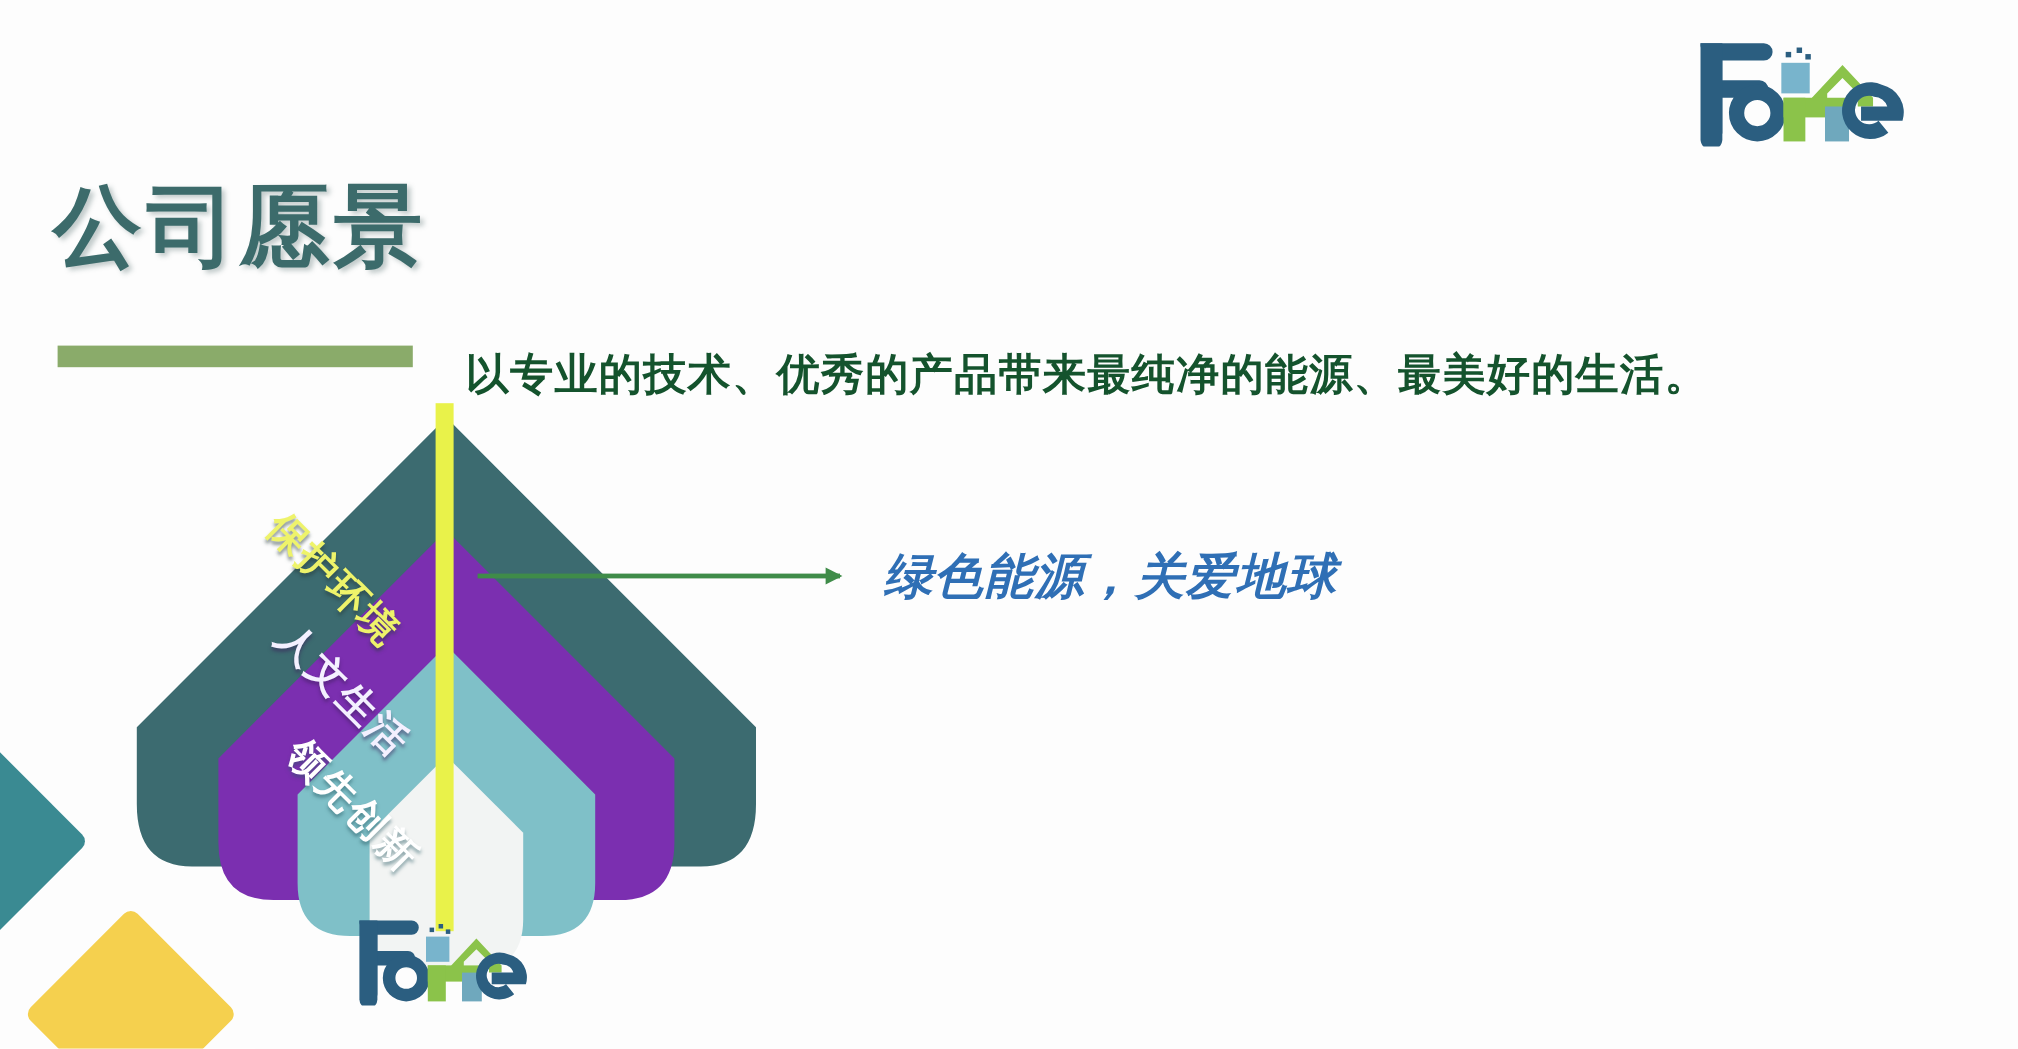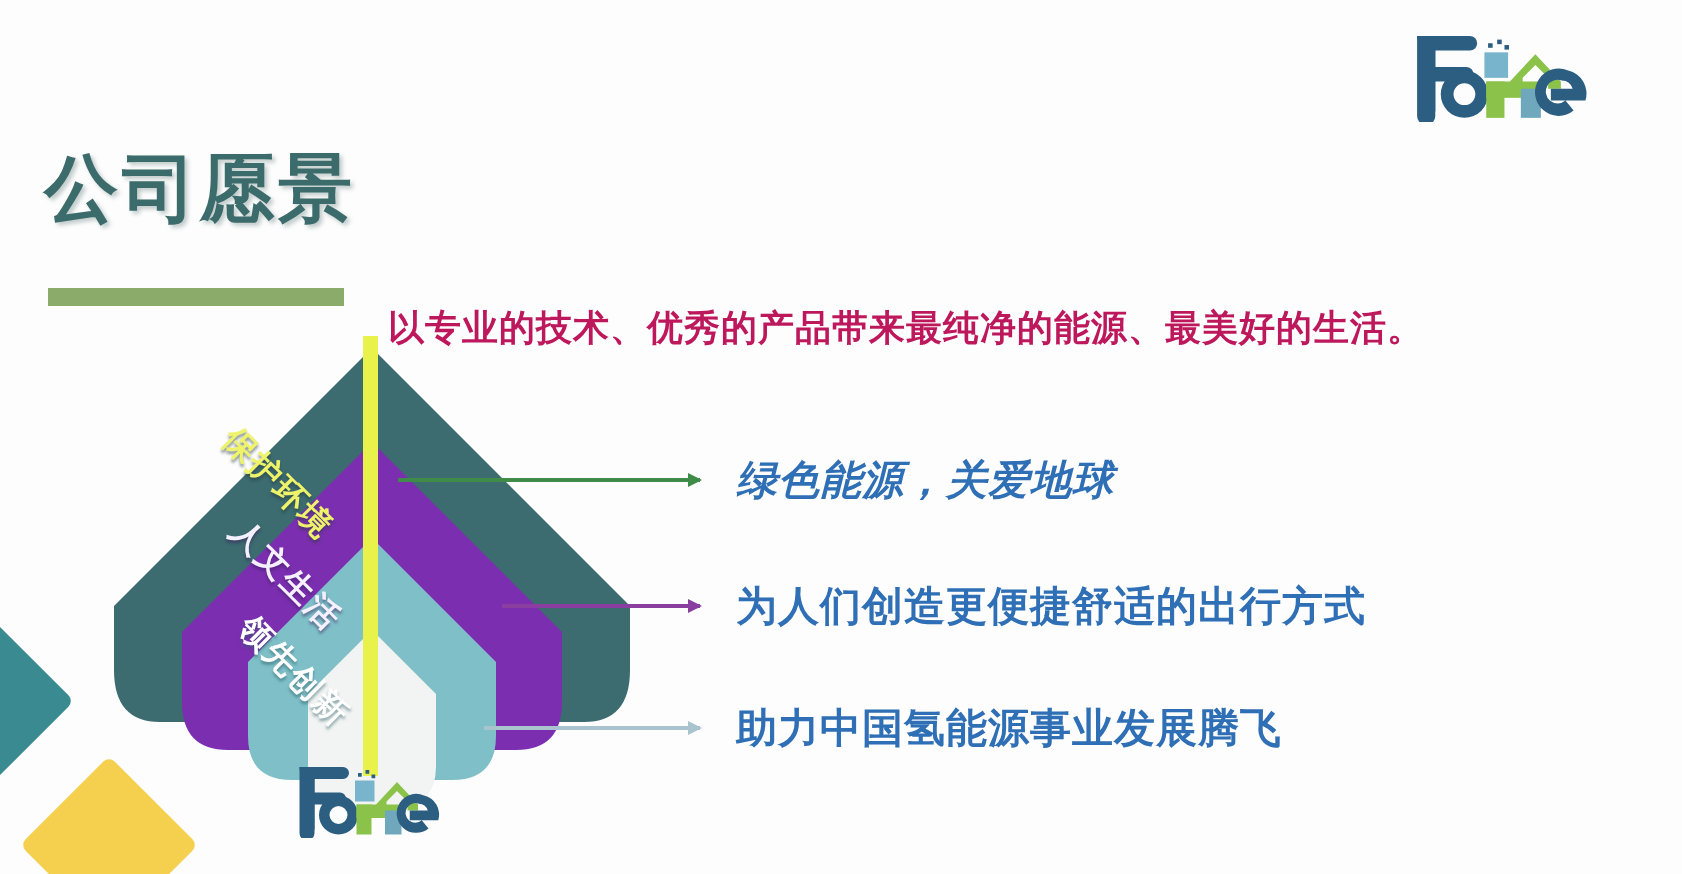--- a/index.html
+++ b/index.html
@@ -84,10 +84,10 @@
   #vision-statement {
     position: absolute;
     left: 388px;
-    top: 304px;
+    top: 288px;
     font-size: 36px;
     font-weight: bold;
-    color: #be185d;
+    color: #14532d;
     letter-spacing: 1px;
     white-space: nowrap;
   }

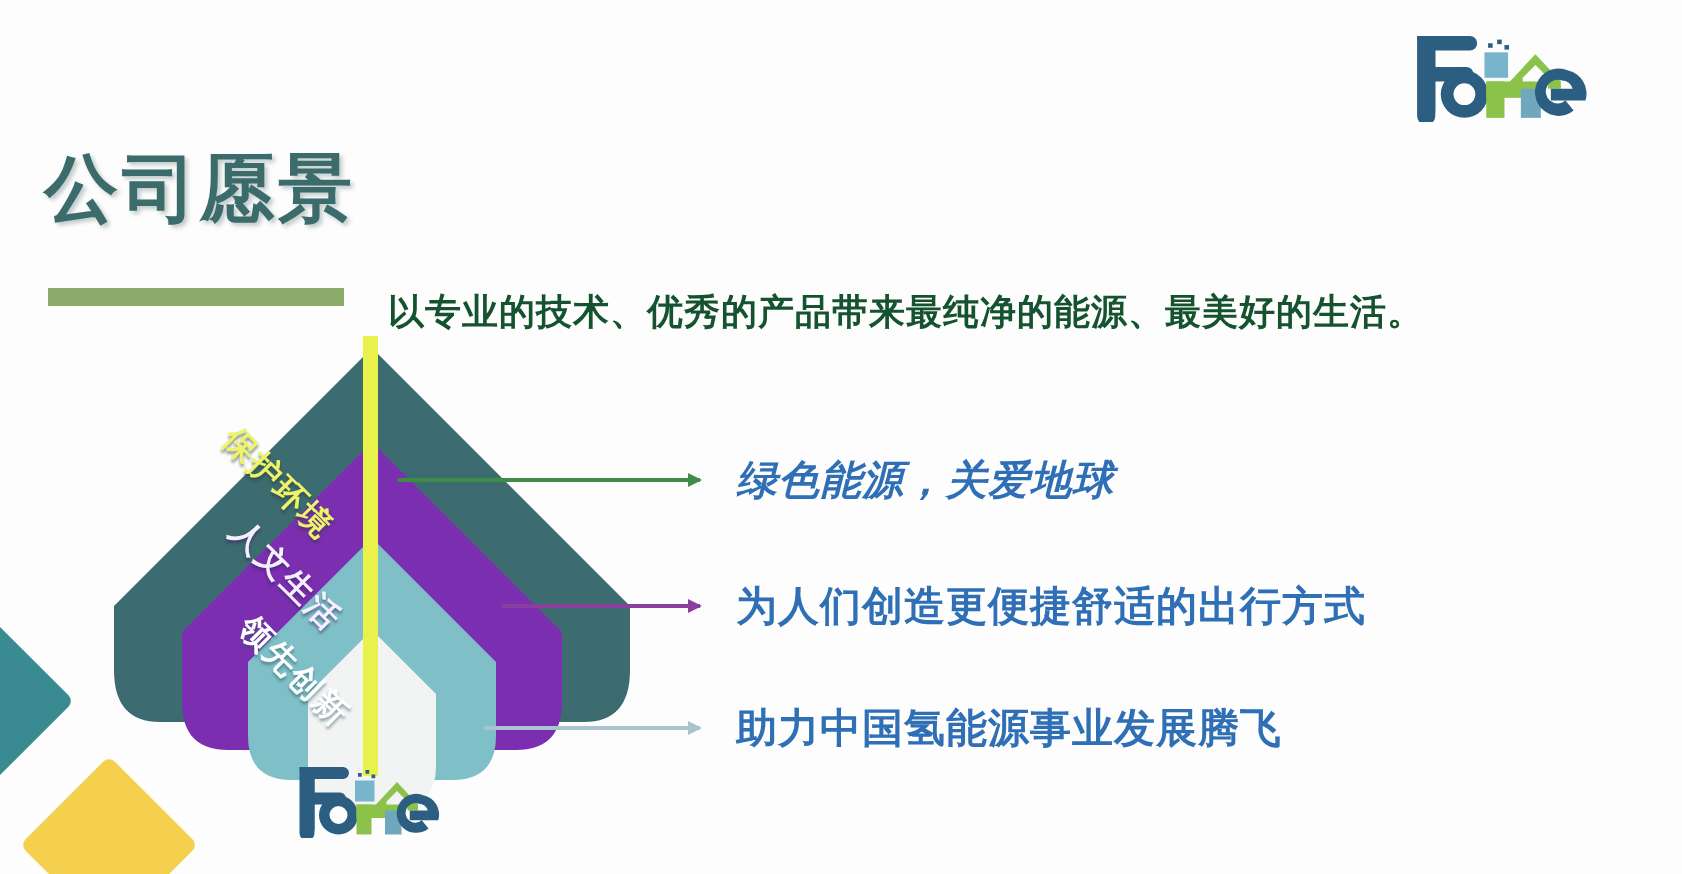--- a/index.html
+++ b/index.html
@@ -244,12 +244,6 @@
     <span class="bullet-text">绿色能源，关爱地球</span>
   </div>
 
-  <div class="bullet-row" id="bullet-row-1">
-    <span class="connector" style="color:#8a3fa0">
-      <span class="connector-line"></span>
-    </span>
-    <span class="bullet-text">为人们创造更便捷舒适的出行方式</span>
-  </div>
 
   <div class="bullet-row" id="bullet-row-2">
     <span class="connector" style="color:#a9c3cf">

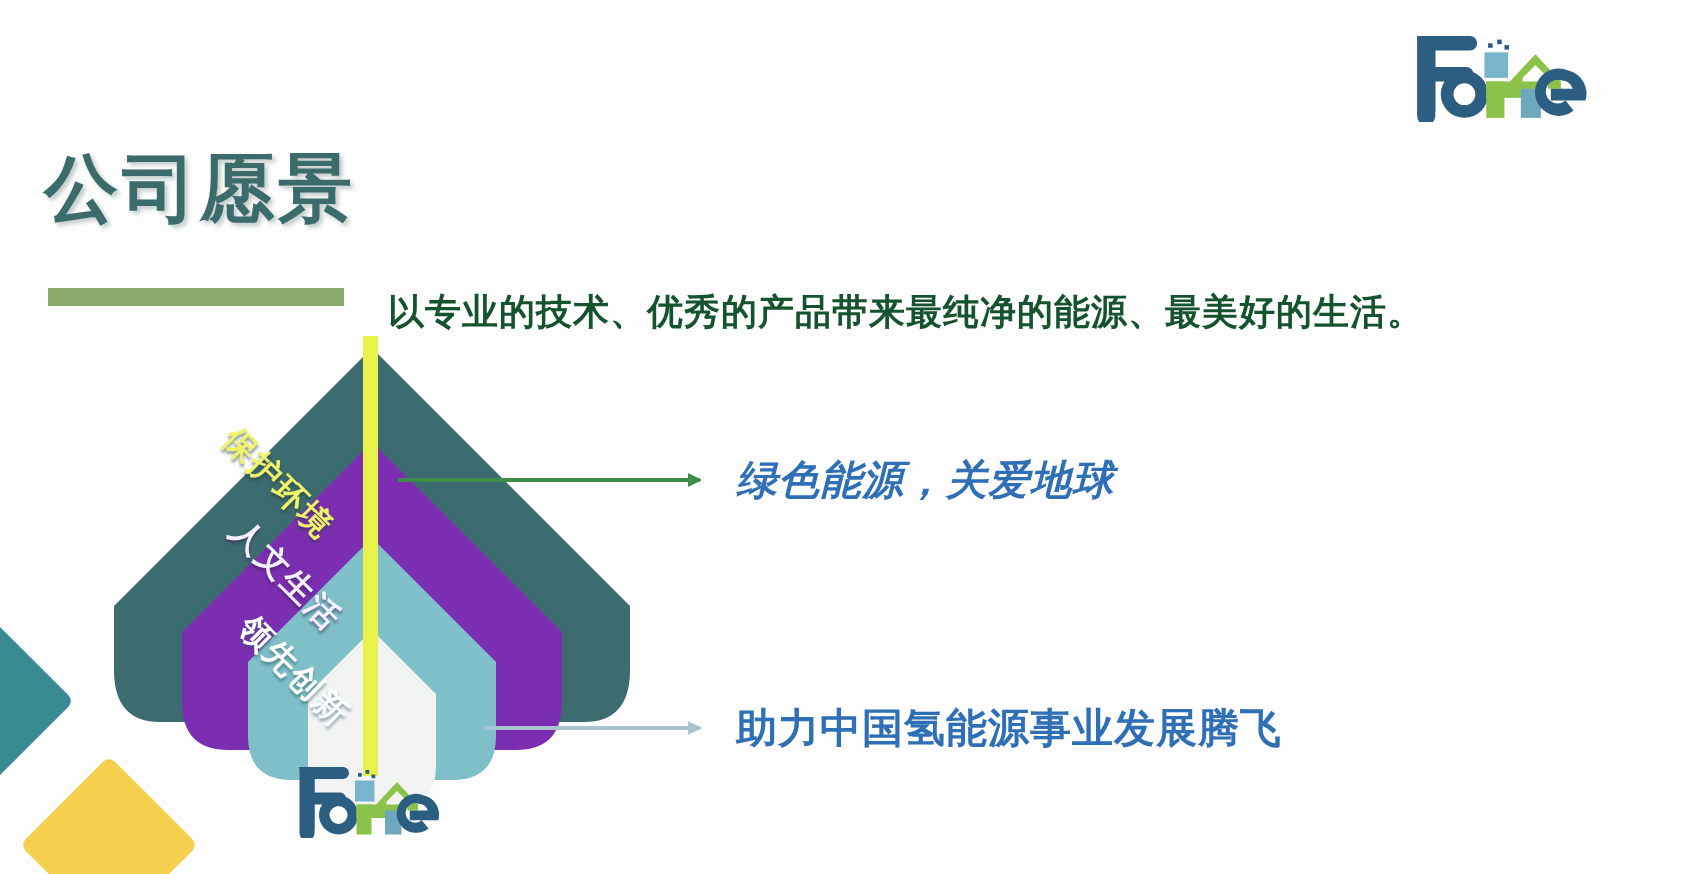--- a/index.html
+++ b/index.html
@@ -245,12 +245,6 @@
   </div>
 
 
-  <div class="bullet-row" id="bullet-row-2">
-    <span class="connector" style="color:#a9c3cf">
-      <span class="connector-line"></span>
-    </span>
-    <span class="bullet-text">助力中国氢能源事业发展腾飞</span>
-  </div>
 
 </div>
 

